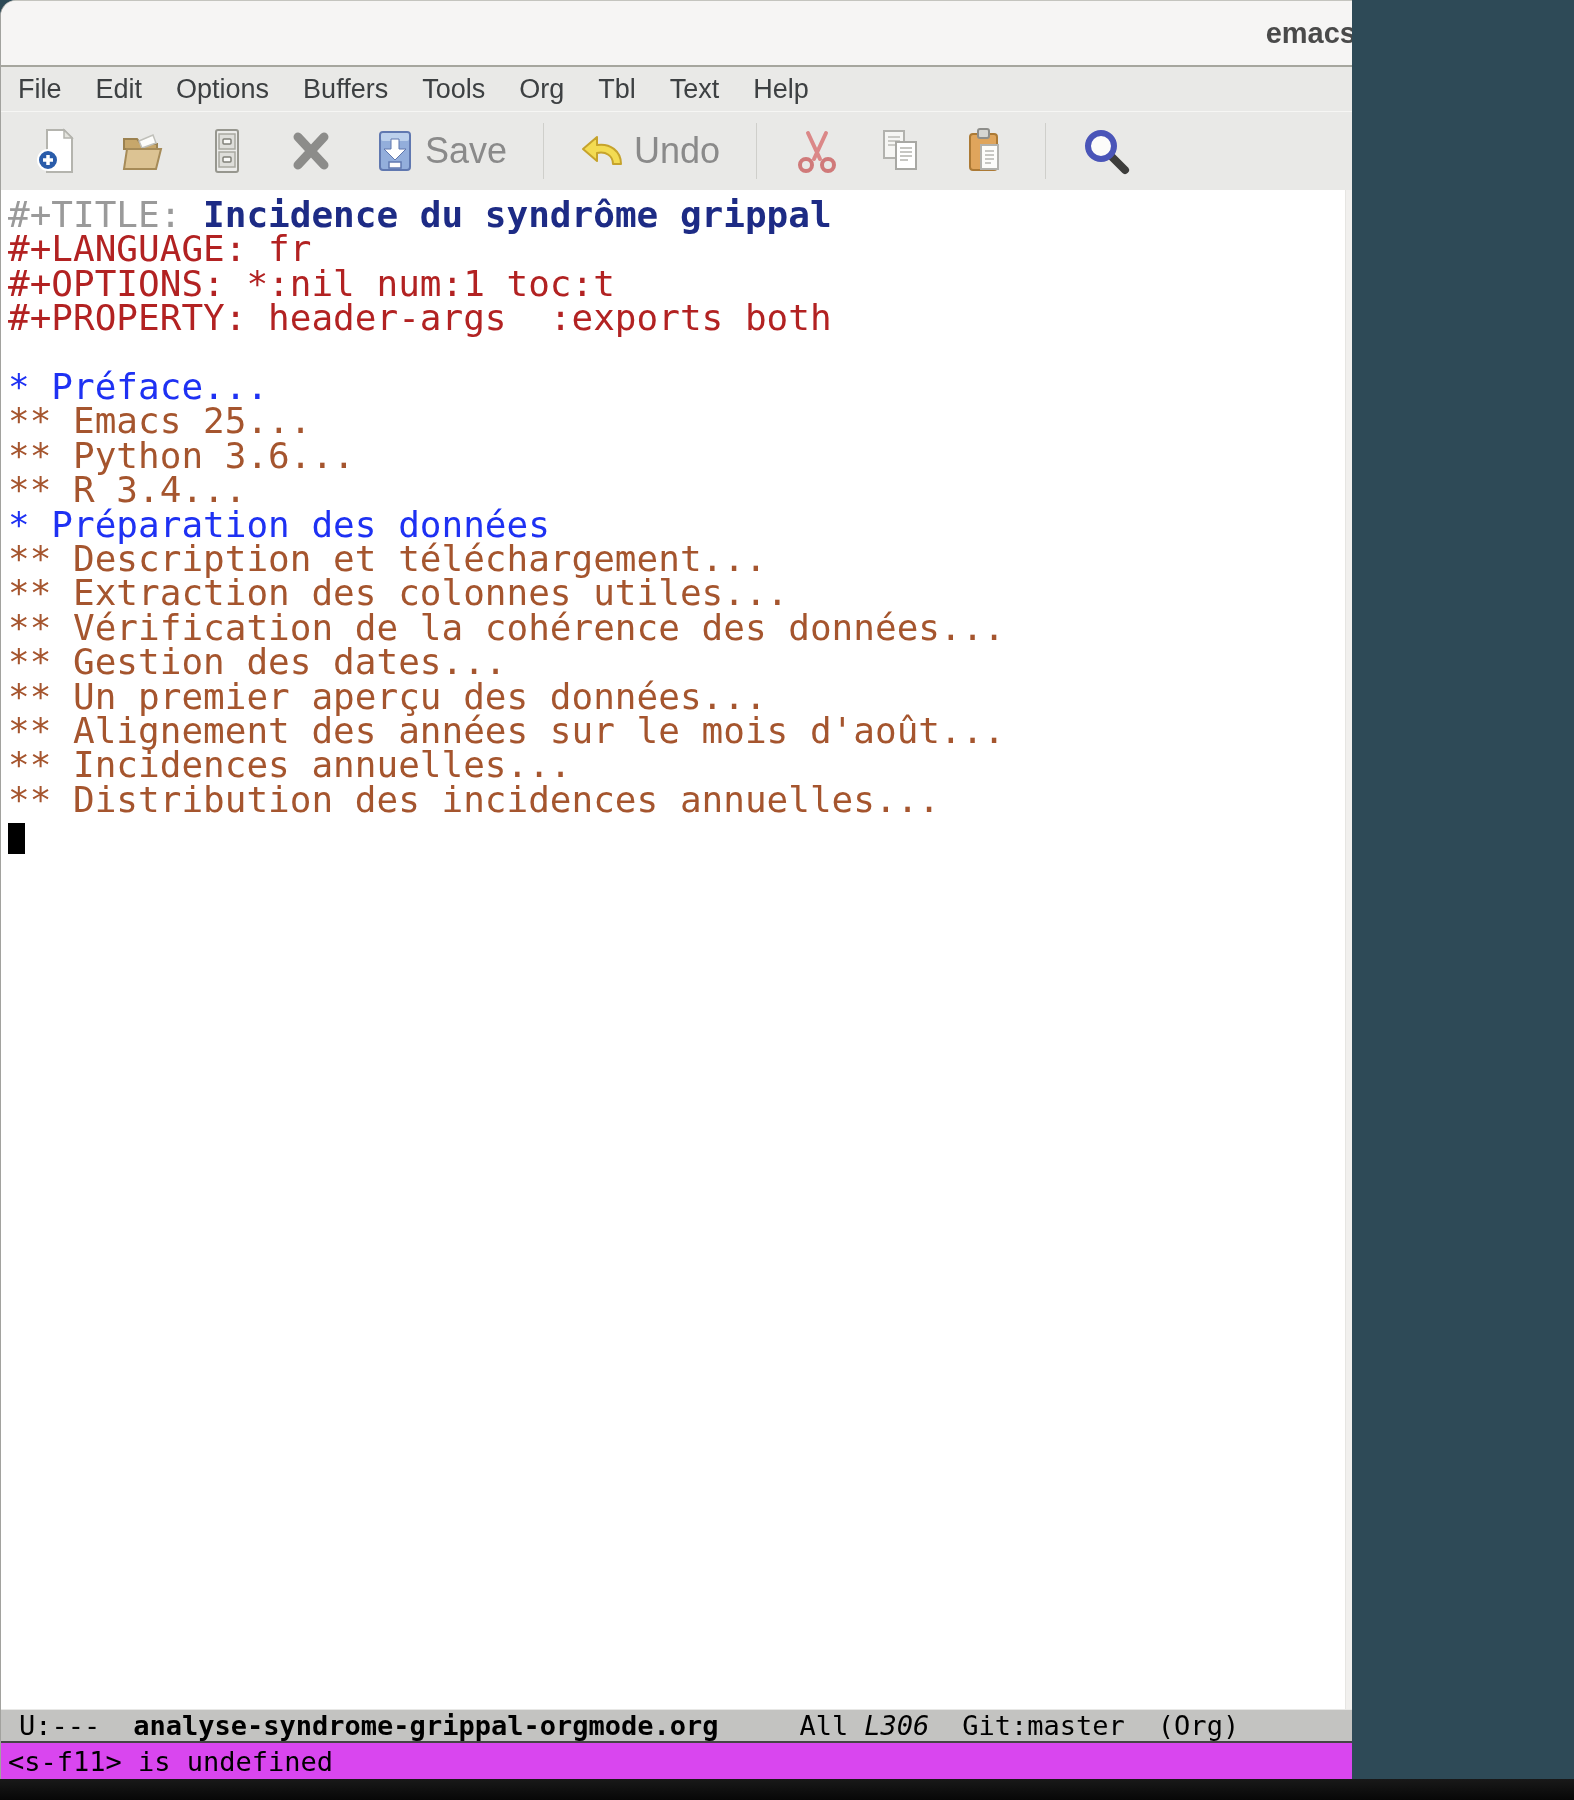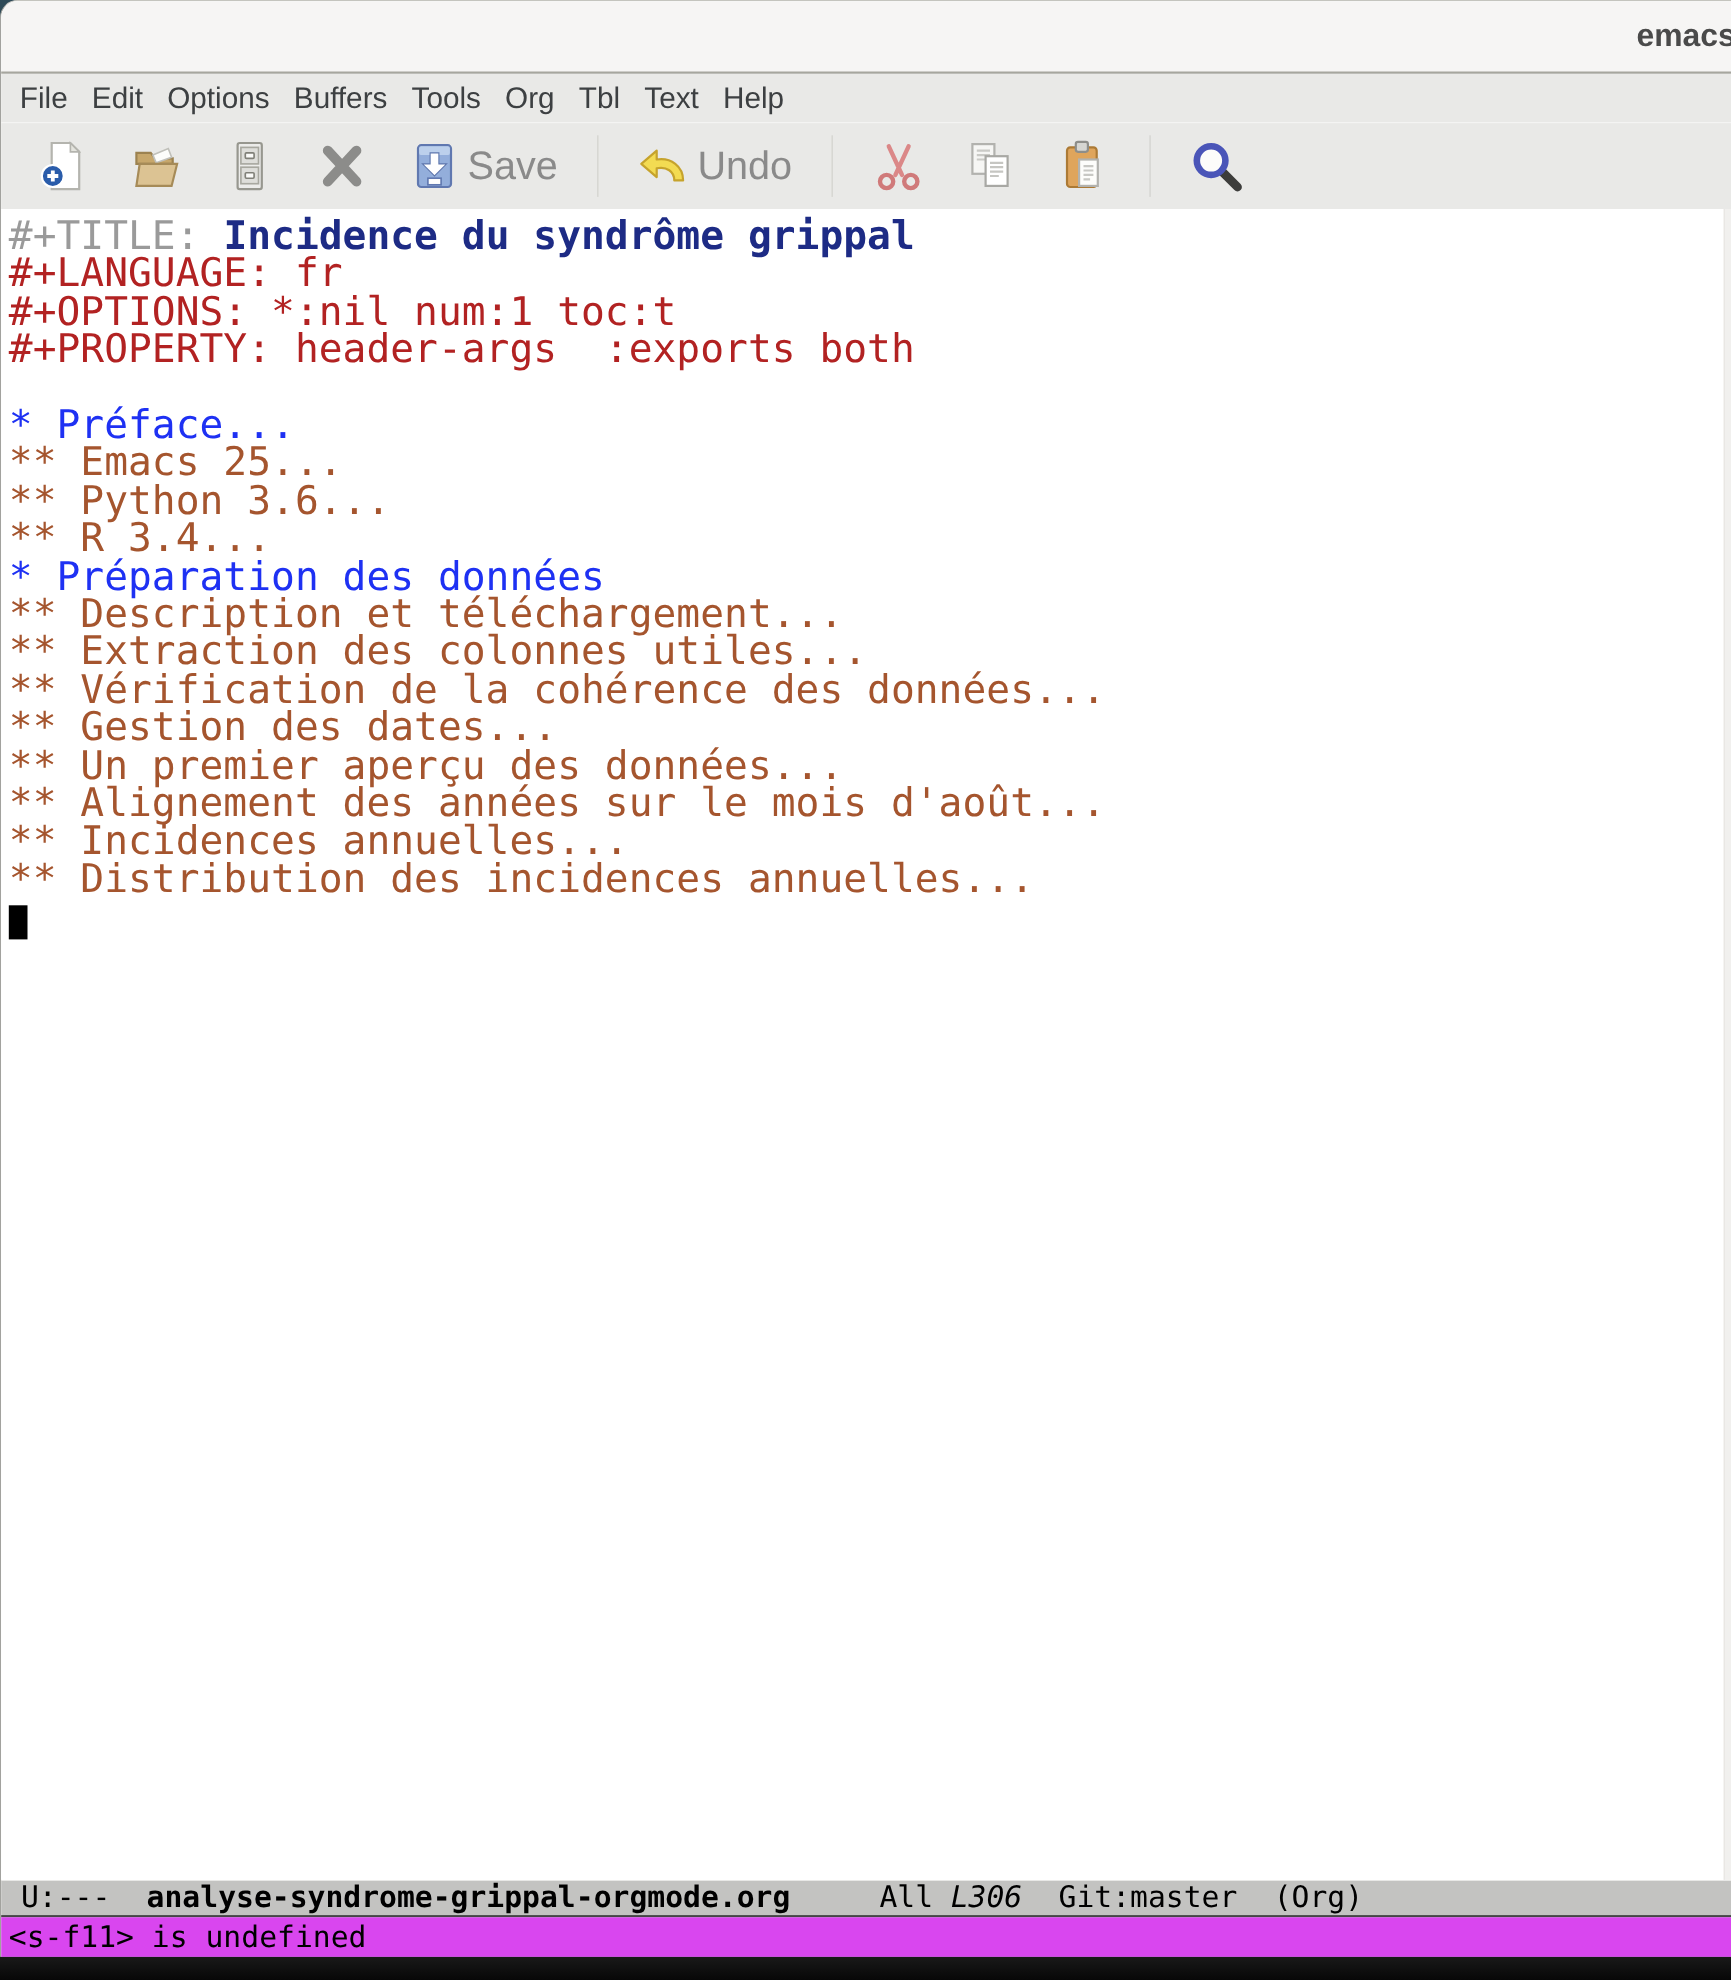--- a/index.html
+++ b/index.html
@@ -14,7 +14,7 @@
   
   .window {
     position: absolute; left: 0; top: 0;
-    width: 1574px; height: 1779px;
+    width: 1352px; height: 1779px;
     background: #fff;
     border-radius: 16px 0 0 0;
     border-left: 1px solid #a2a29e;

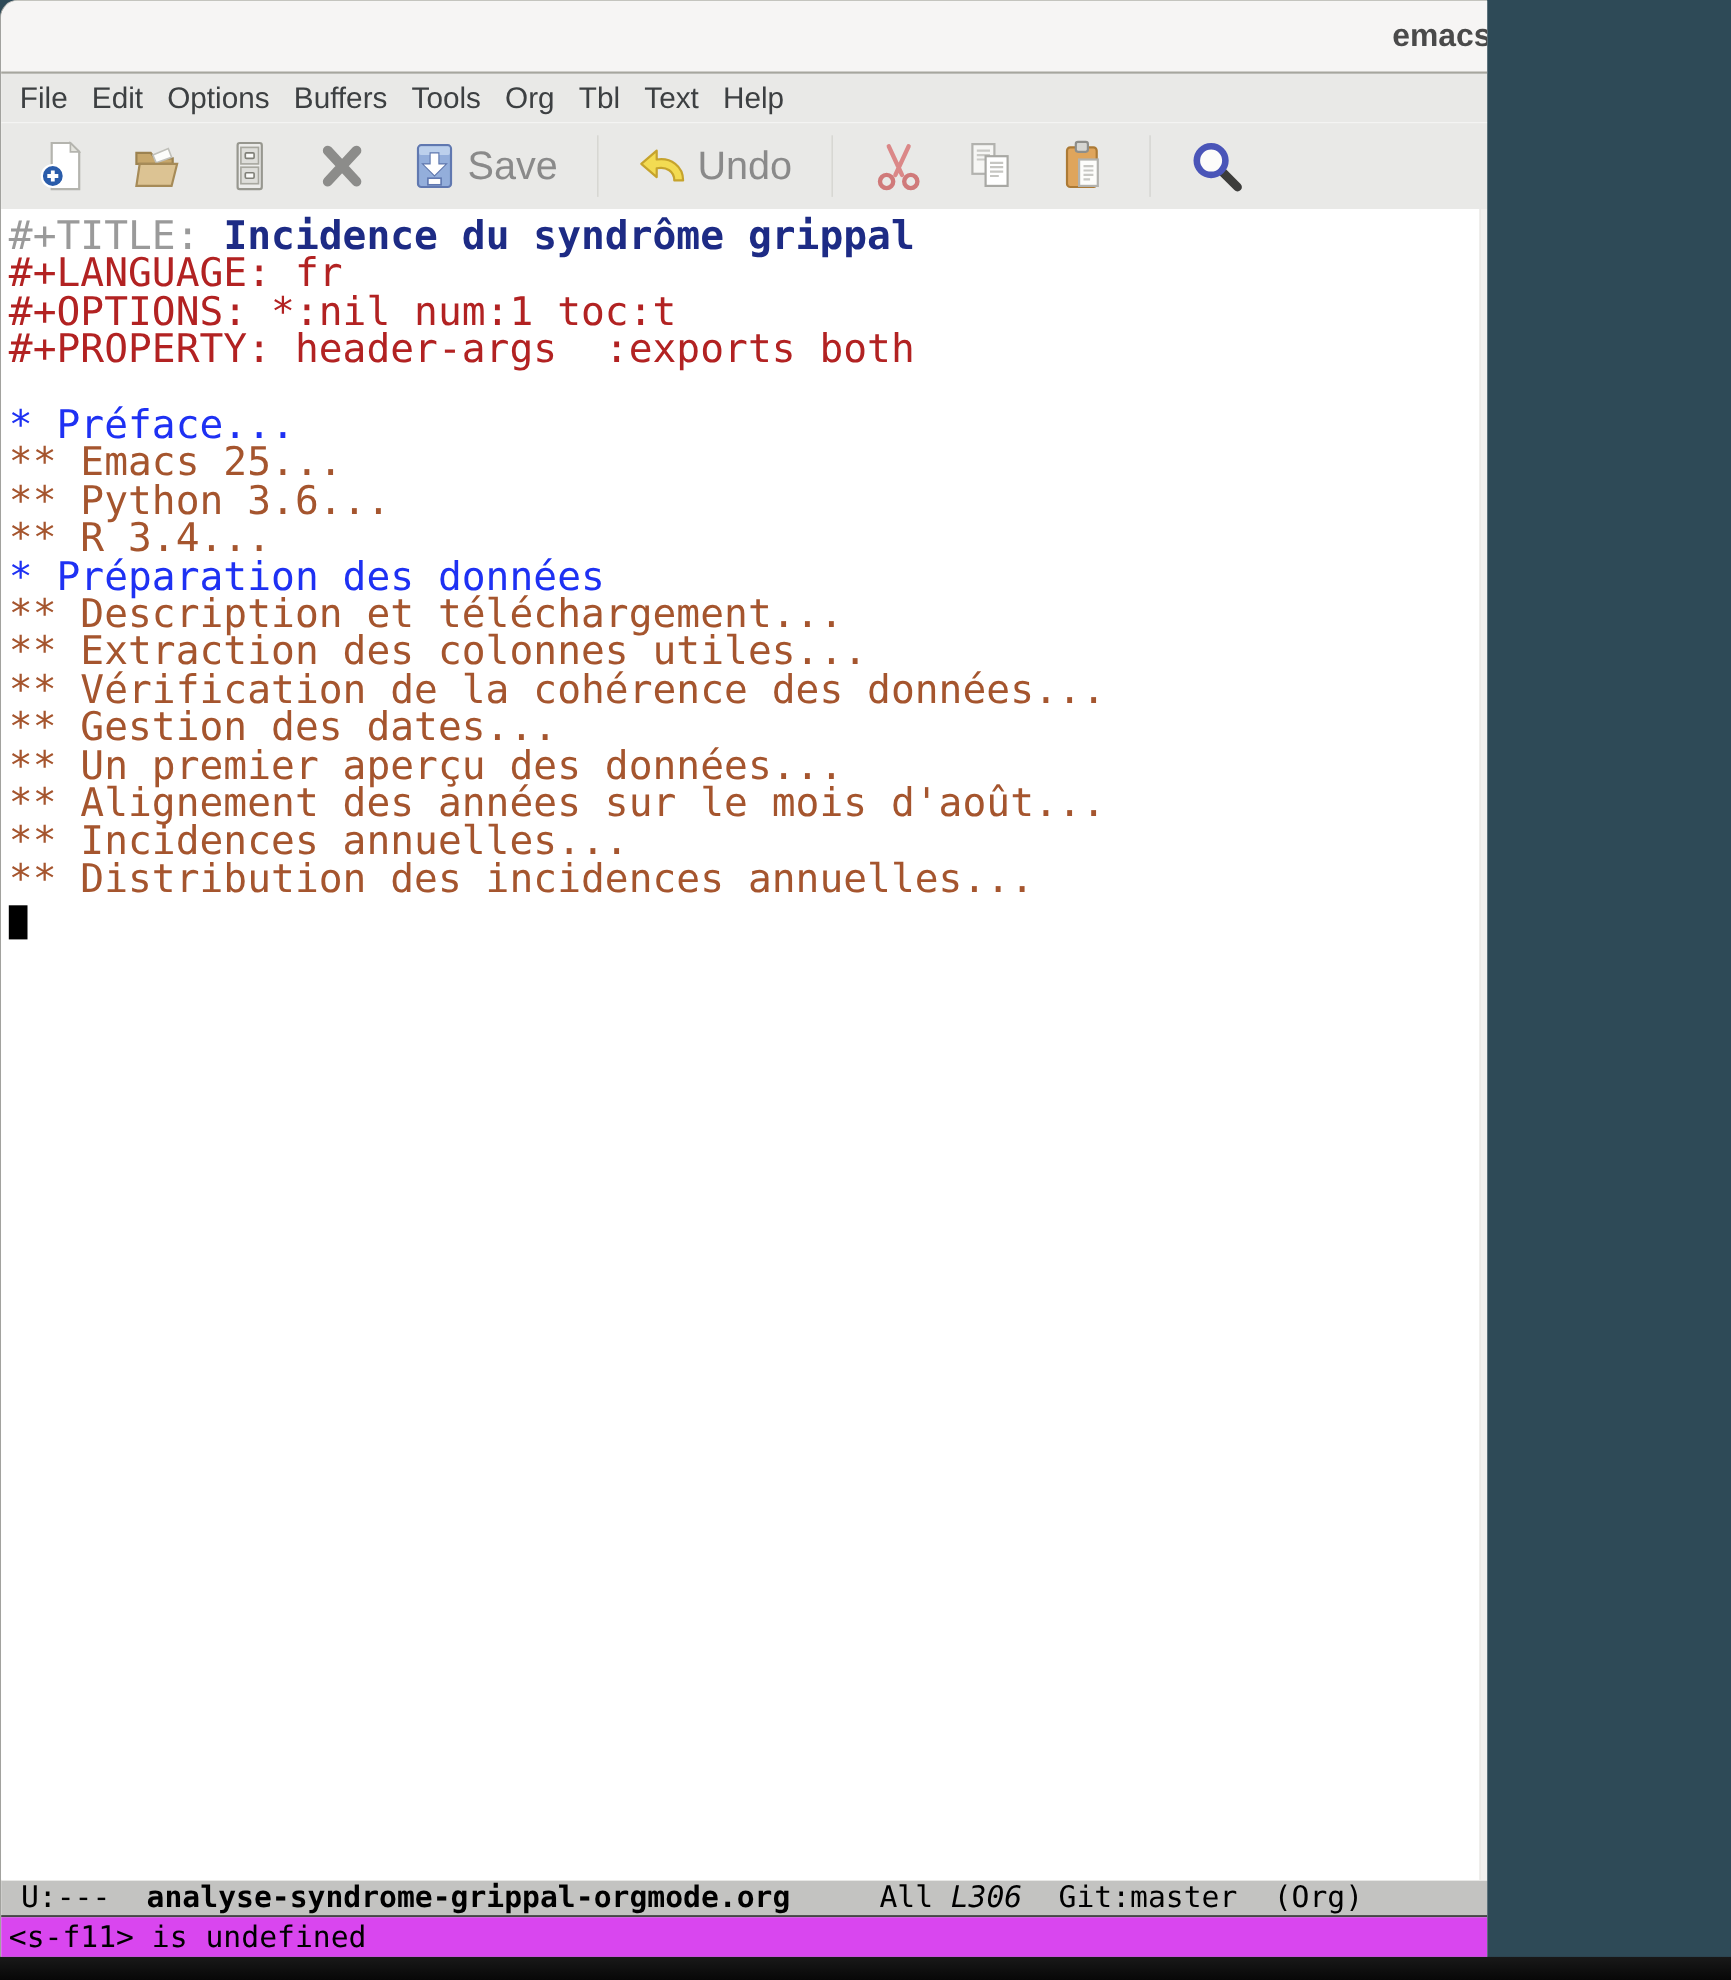--- a/index.html
+++ b/index.html
@@ -40,7 +40,7 @@
     flex: none; height: 44px;
     background: var(--chrome, #e9e9e7);
     display: flex; align-items: center;
-    gap: 22px; padding-left: 17px;
+    gap: 34px; padding-left: 17px;
     font-size: 27px; color: #3d4042;
   }
   .menu-item { cursor: default; }

